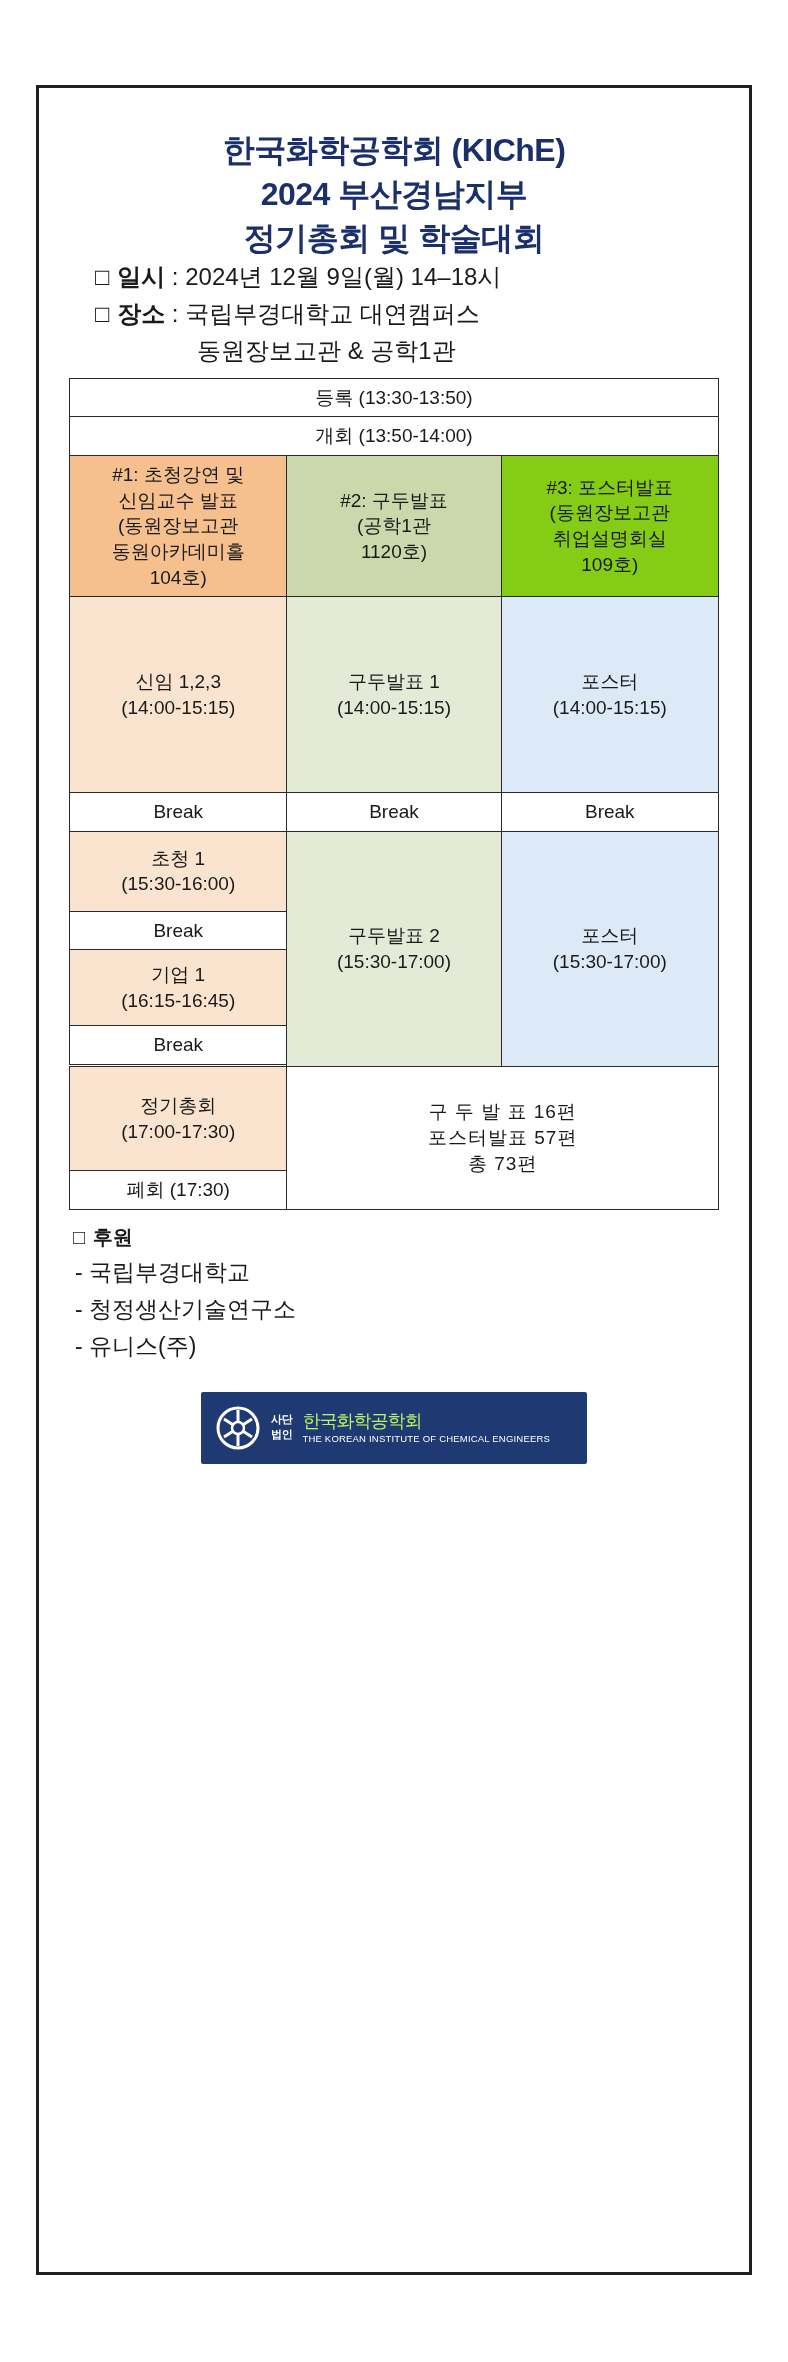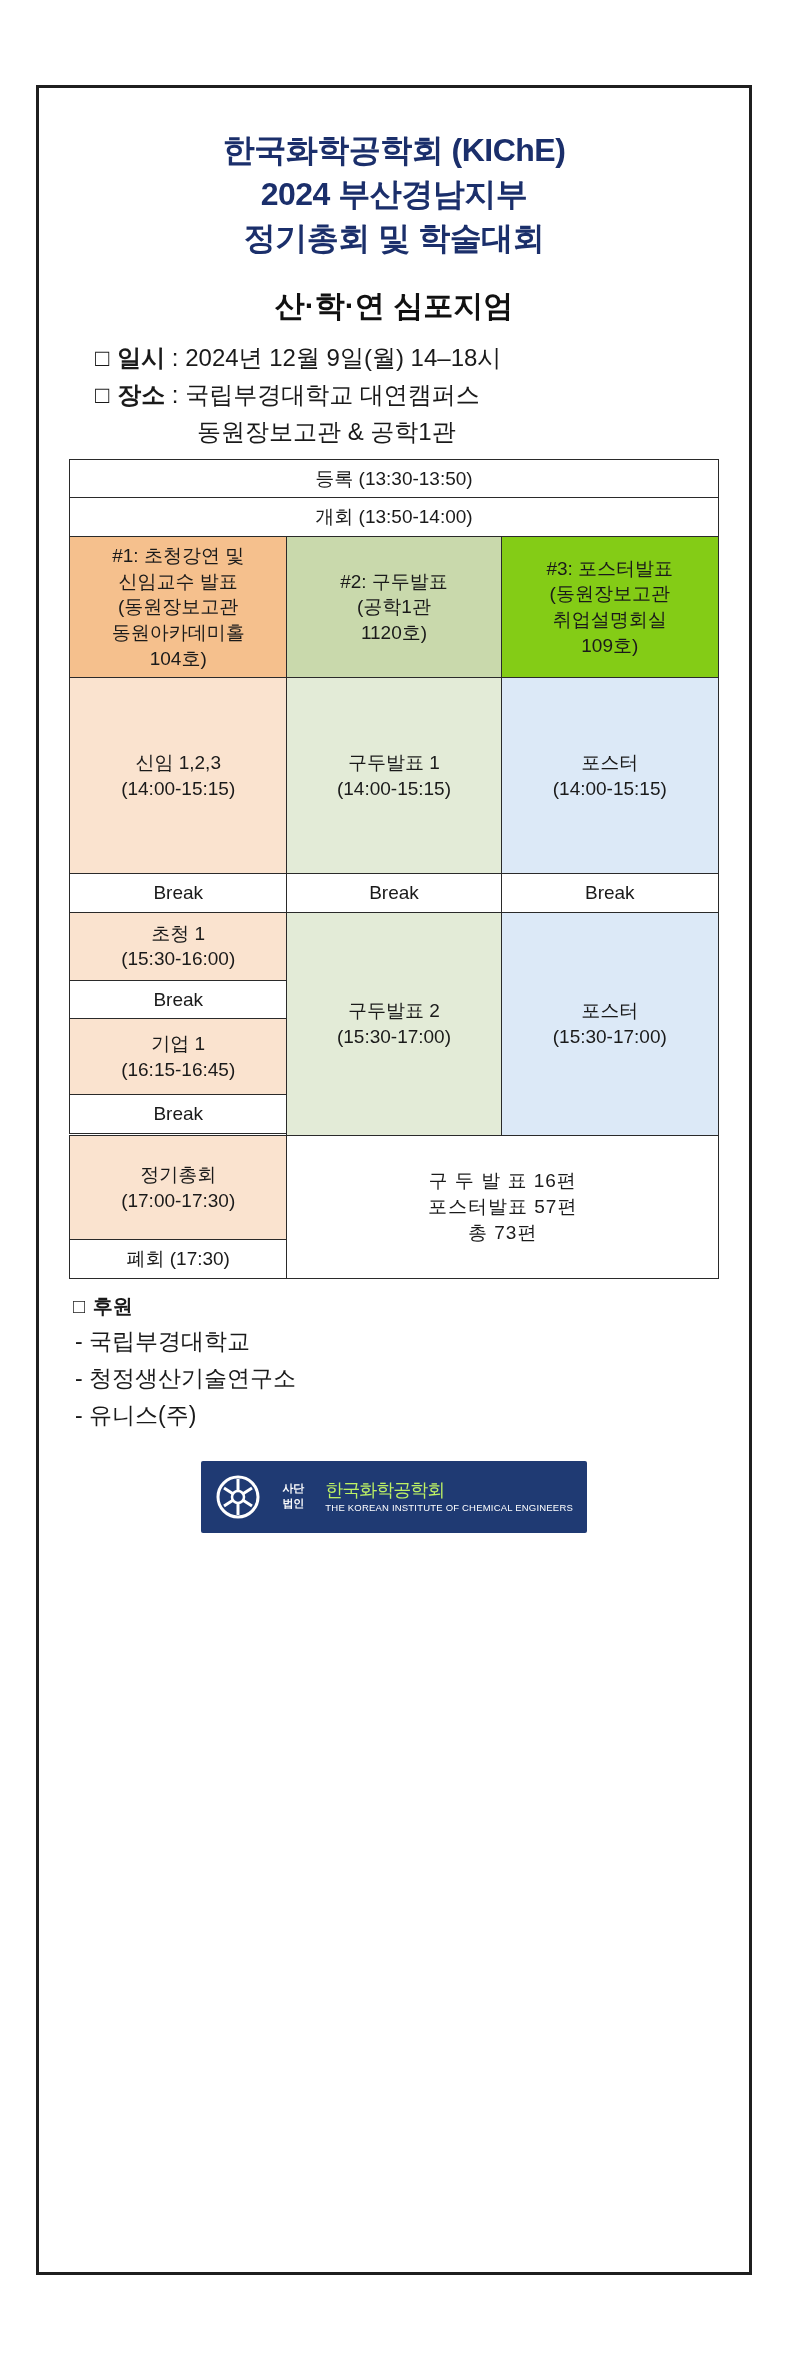--- a/index.html
+++ b/index.html
@@ -182,7 +182,6 @@
       <div class="title-line">정기총회 및 학술대회</div>
     </div>
 
-    <div class="subtitle">산·학·연 심포지엄</div>
 
     <div class="meta">
       <span class="bullet">□</span>

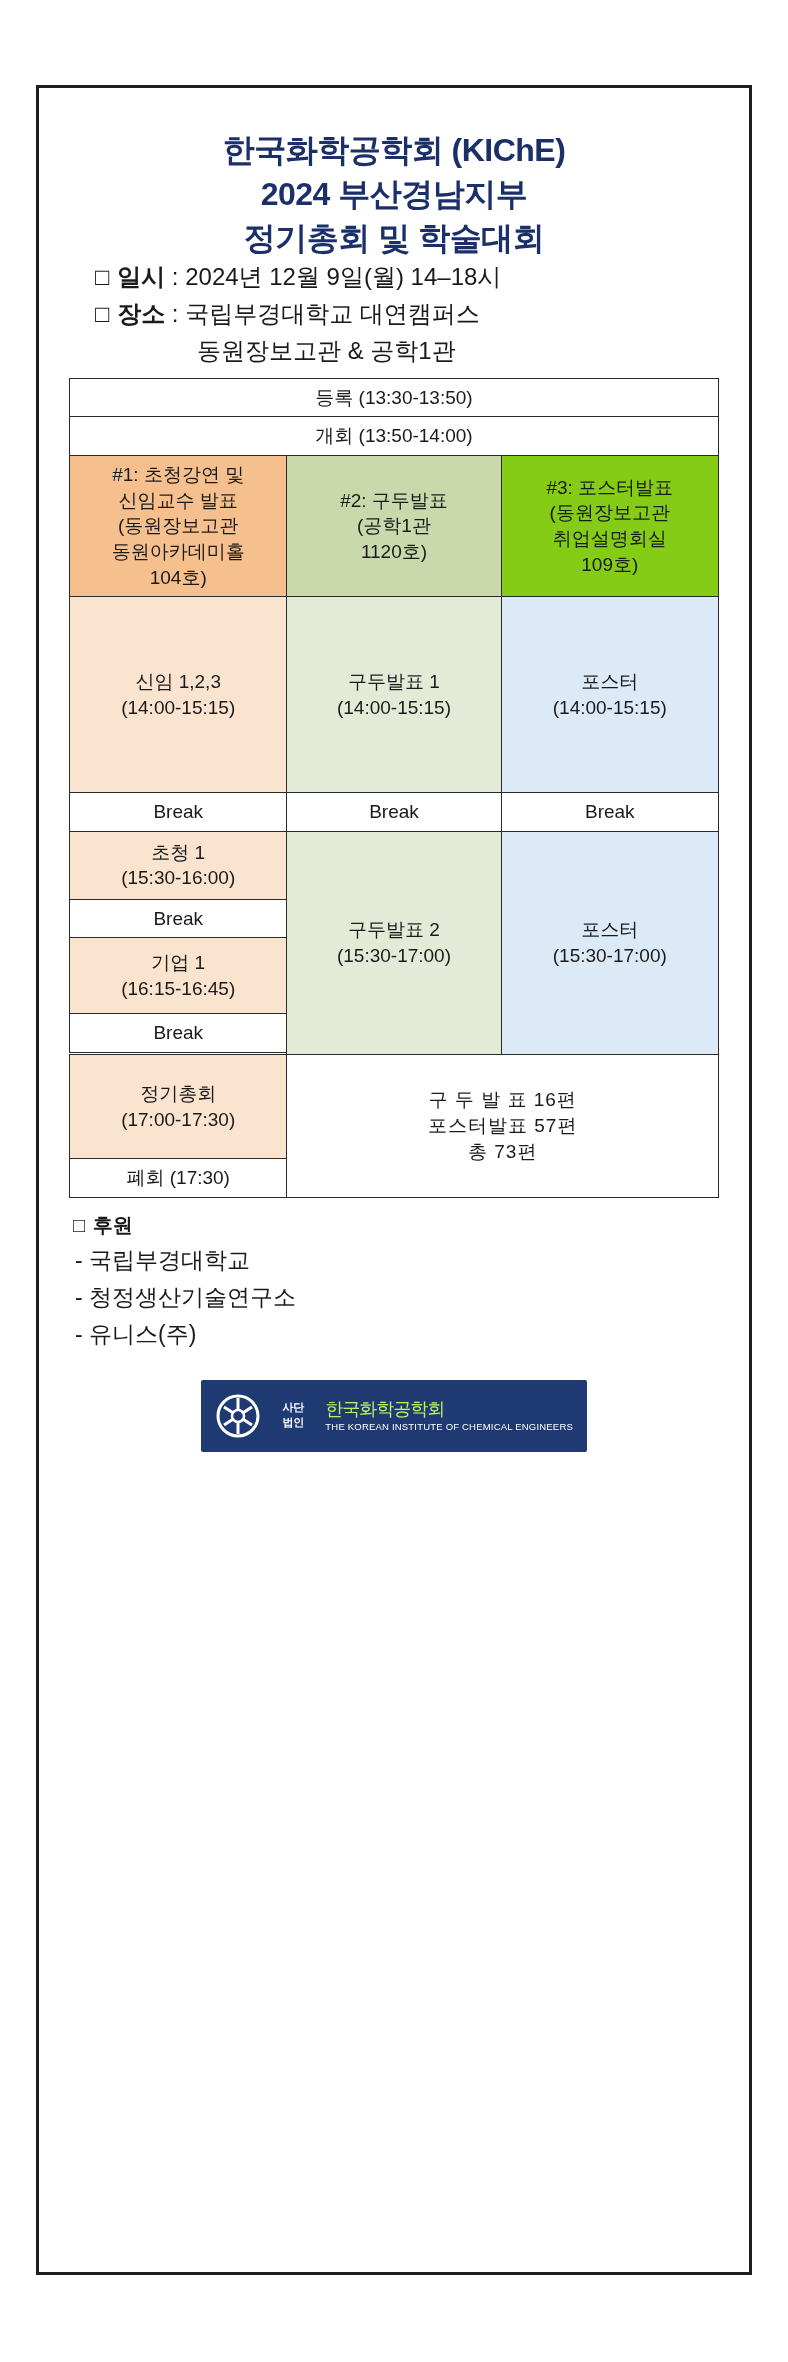--- a/index.html
+++ b/index.html
@@ -253,7 +253,7 @@
         </tr>
 
         <tr>
-          <td class="body-a" style="height:68px">
+          <td class="body-a" style="height:80px">
             <span class="numline">초청 1</span>
             <span class="numline">(15:30-16:00)</span>
           </td>

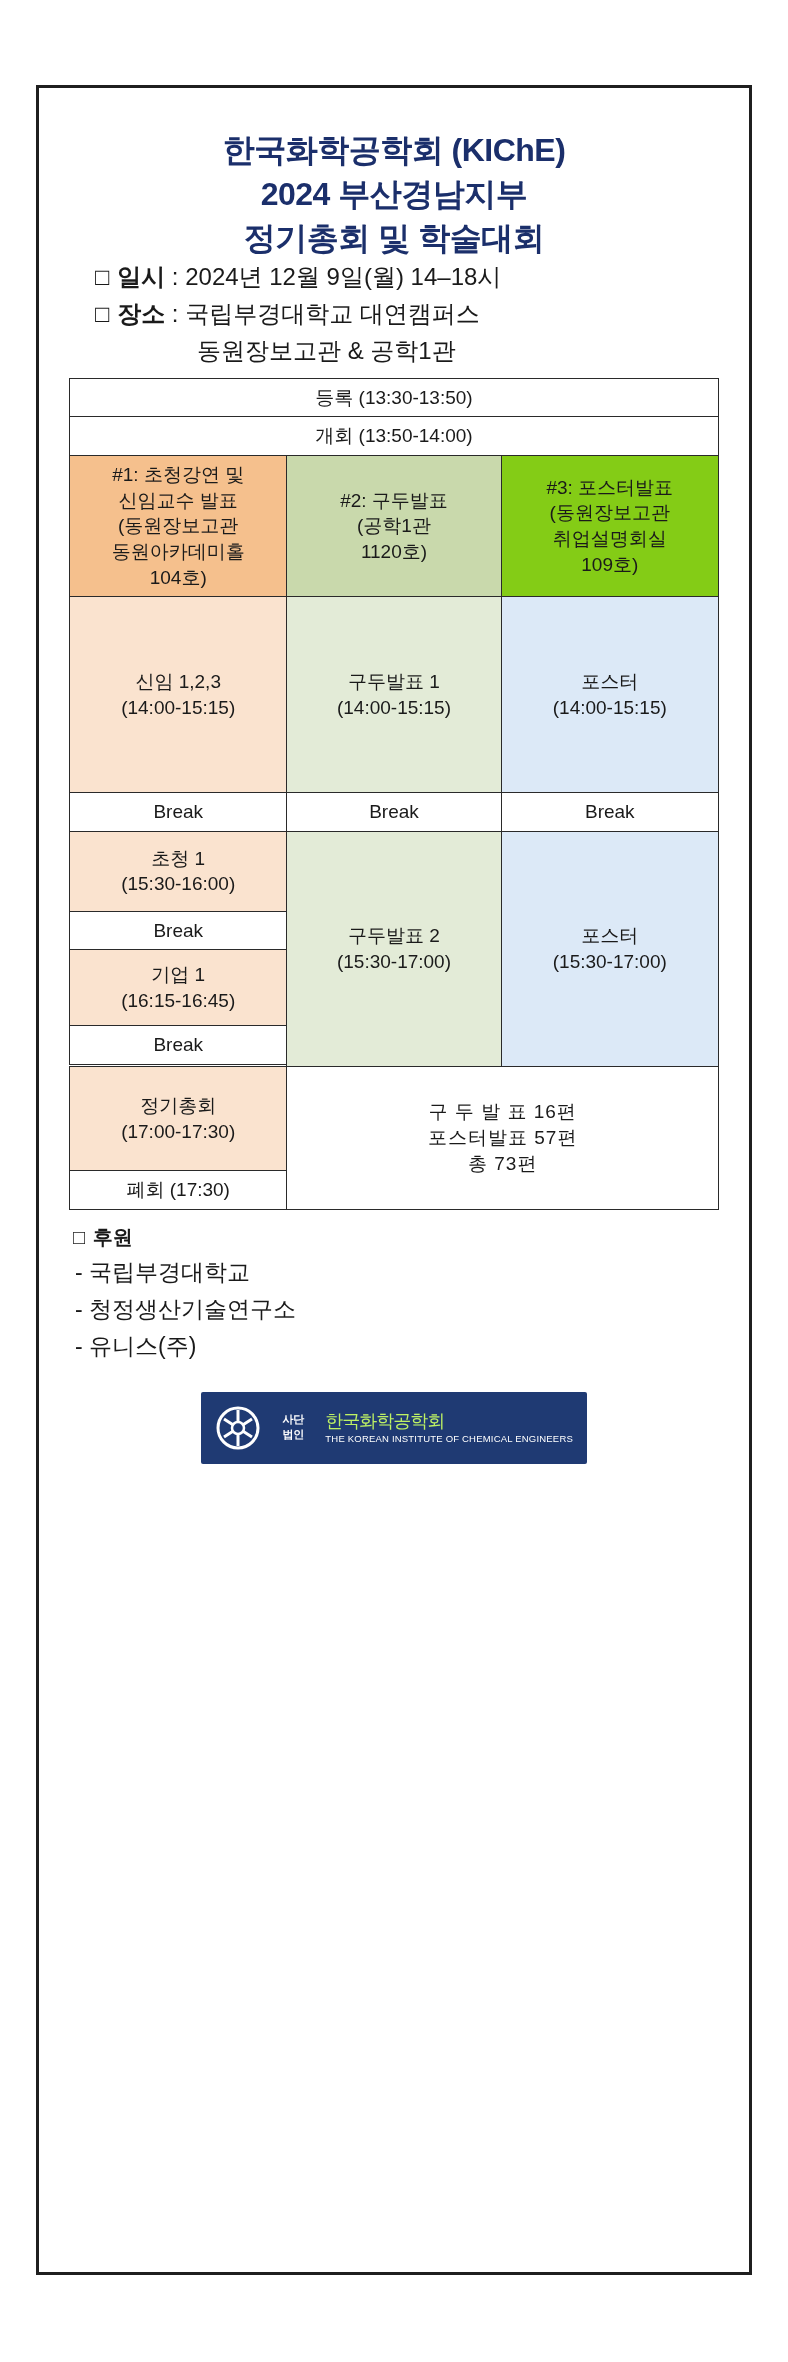--- a/index.html
+++ b/index.html
@@ -130,7 +130,6 @@
     align-items: center;
     padding: 0 14px;
     gap: 10px;
-    justify-content: space-between;
   }
   .logo-mark {
     width: 46px;

